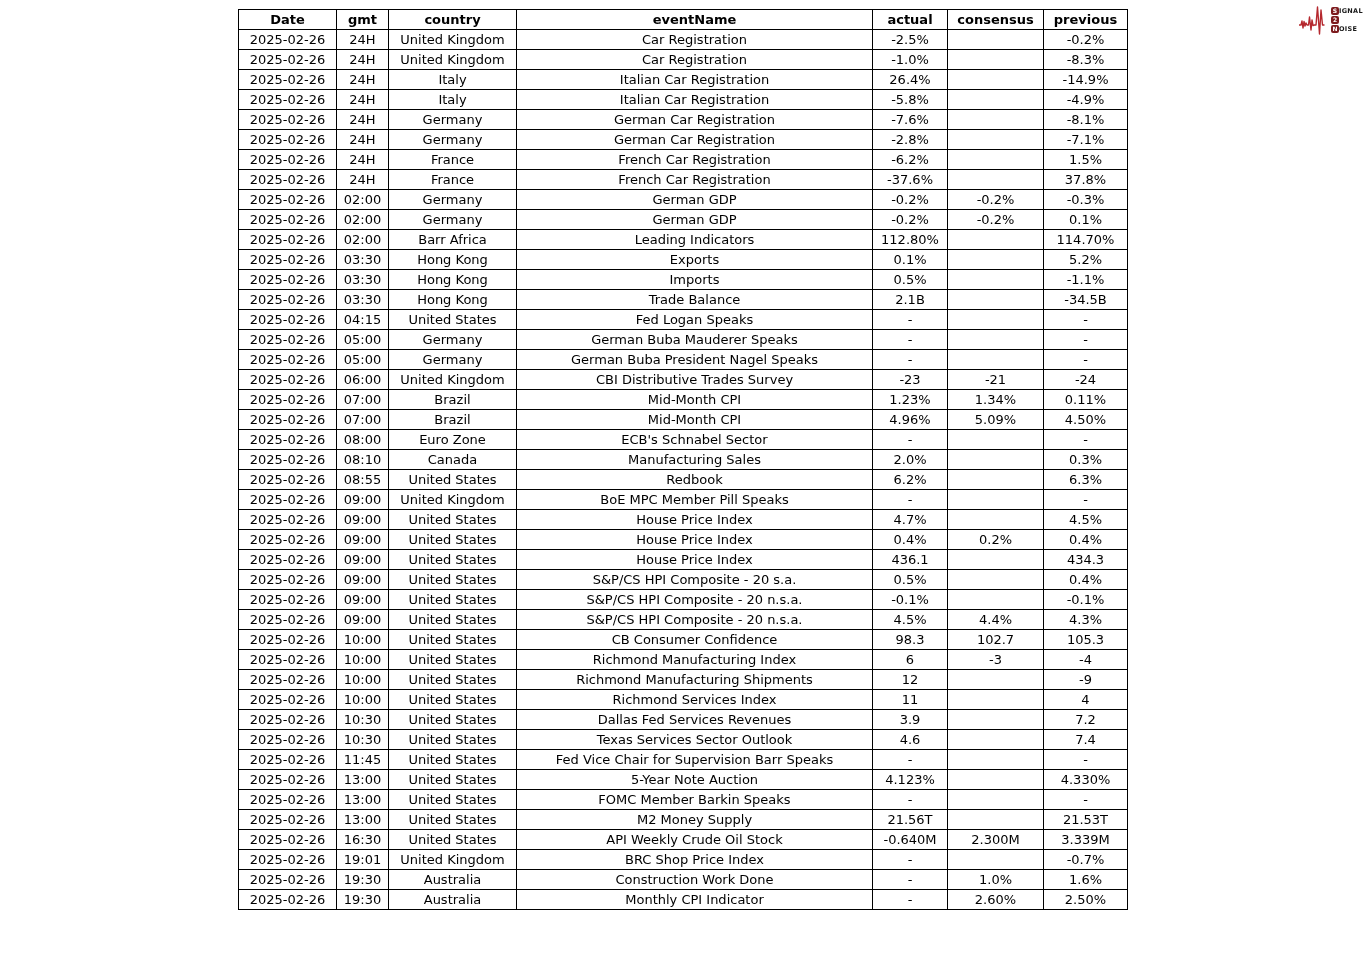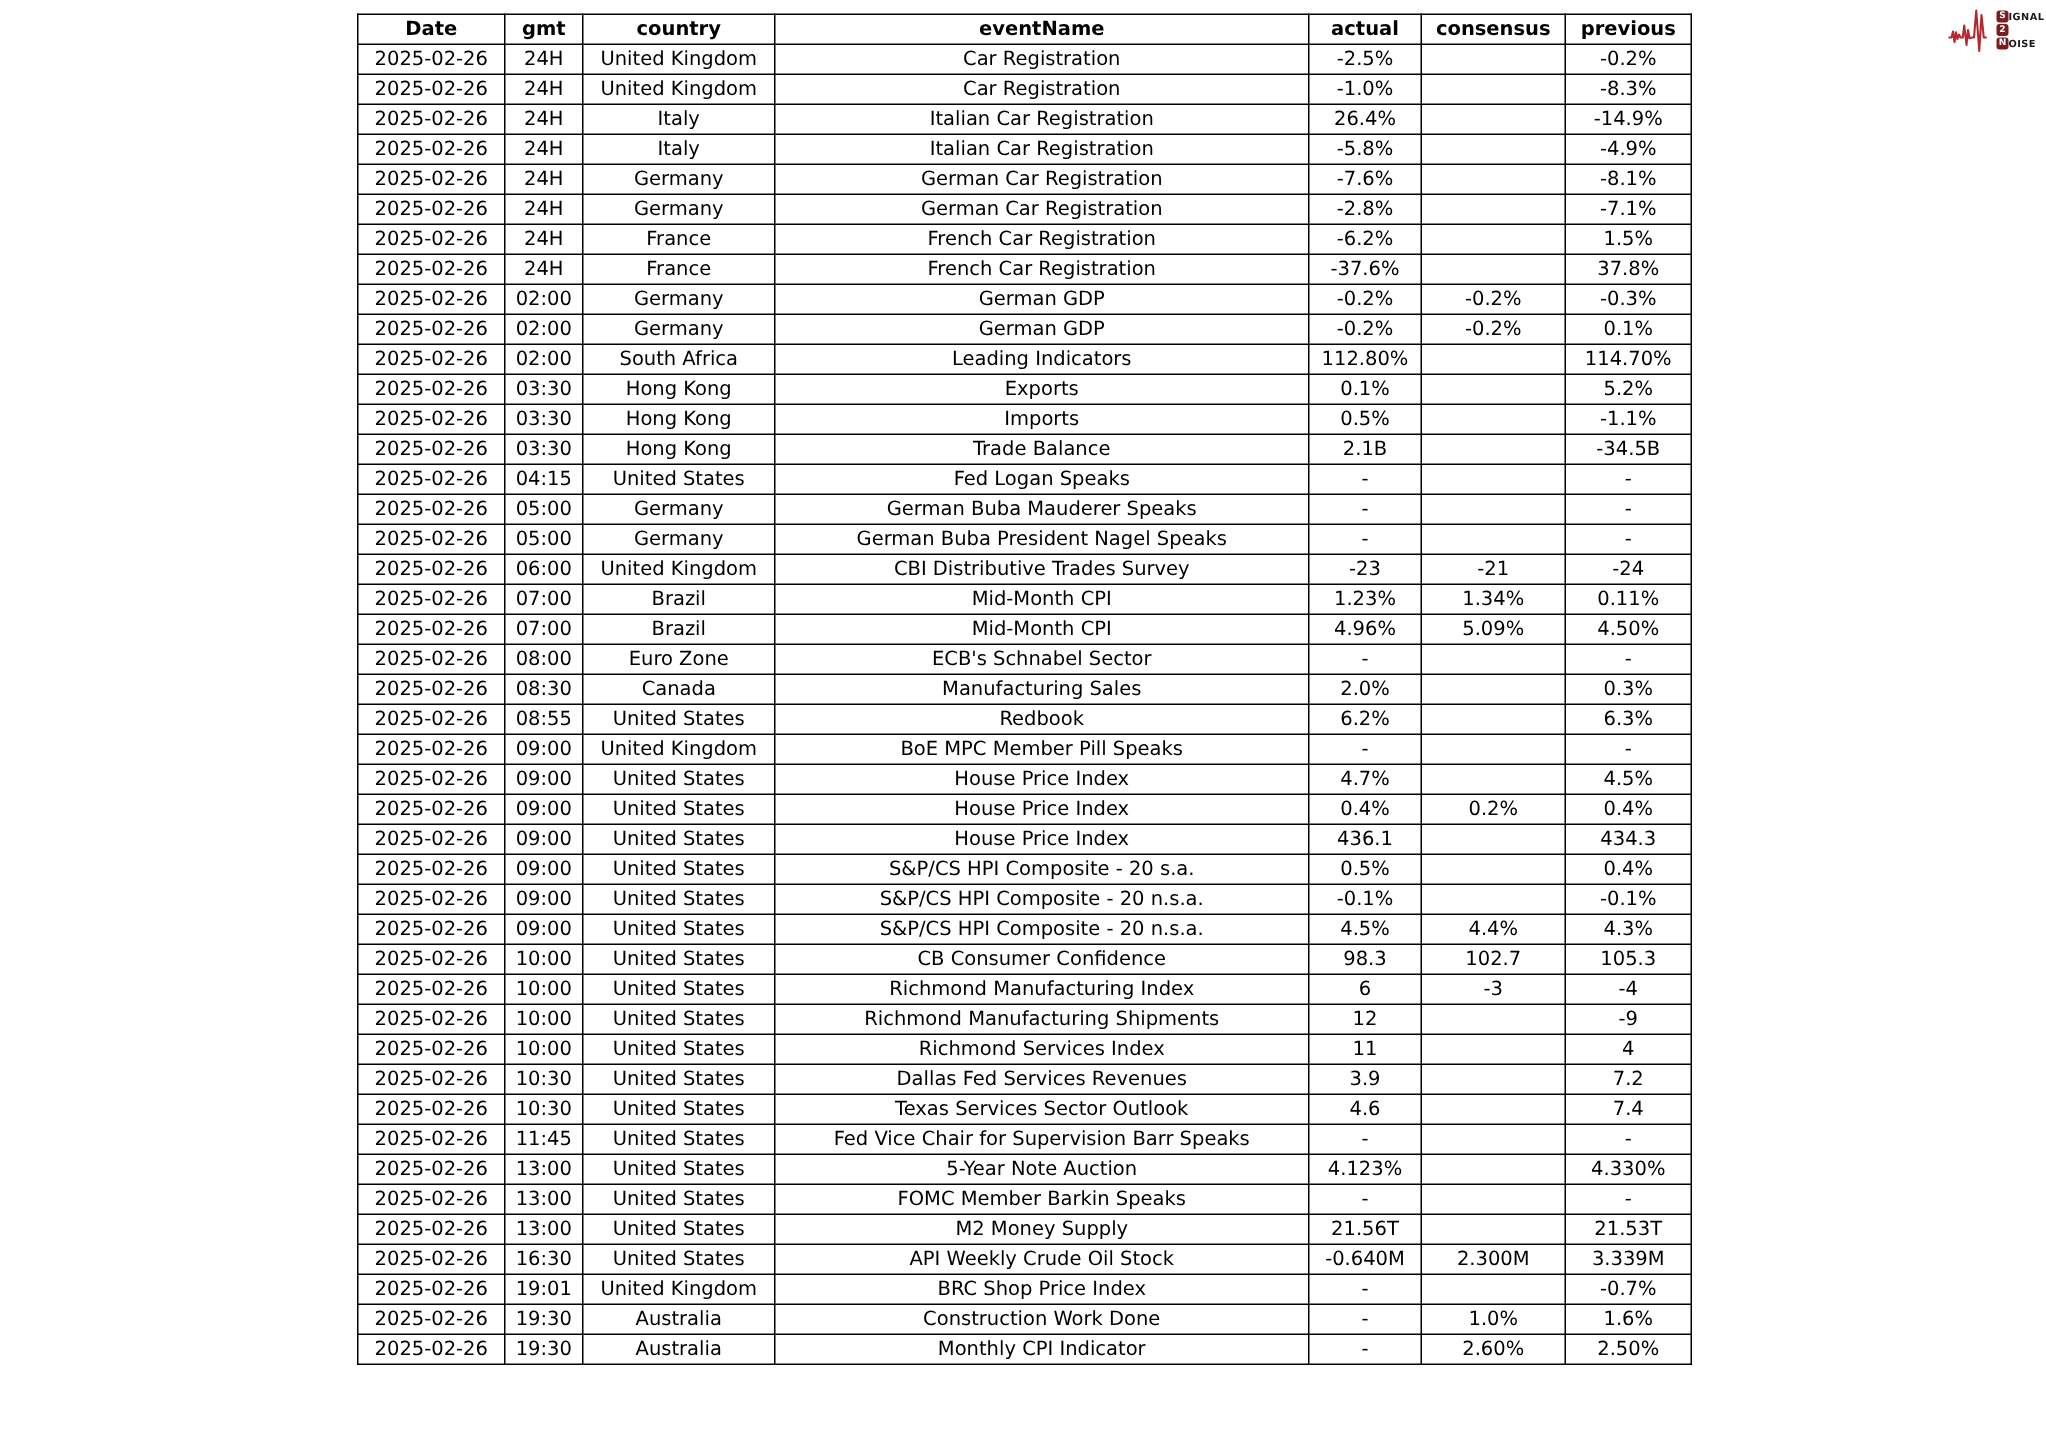--- a/index.html
+++ b/index.html
@@ -177,7 +177,7 @@
         <tr>
           <td>2025-02-26</td>
           <td>02:00</td>
-          <td>South Africa</td>
+          <td>Barr Africa</td>
           <td>Leading Indicators</td>
           <td>112.80%</td>
           <td></td>

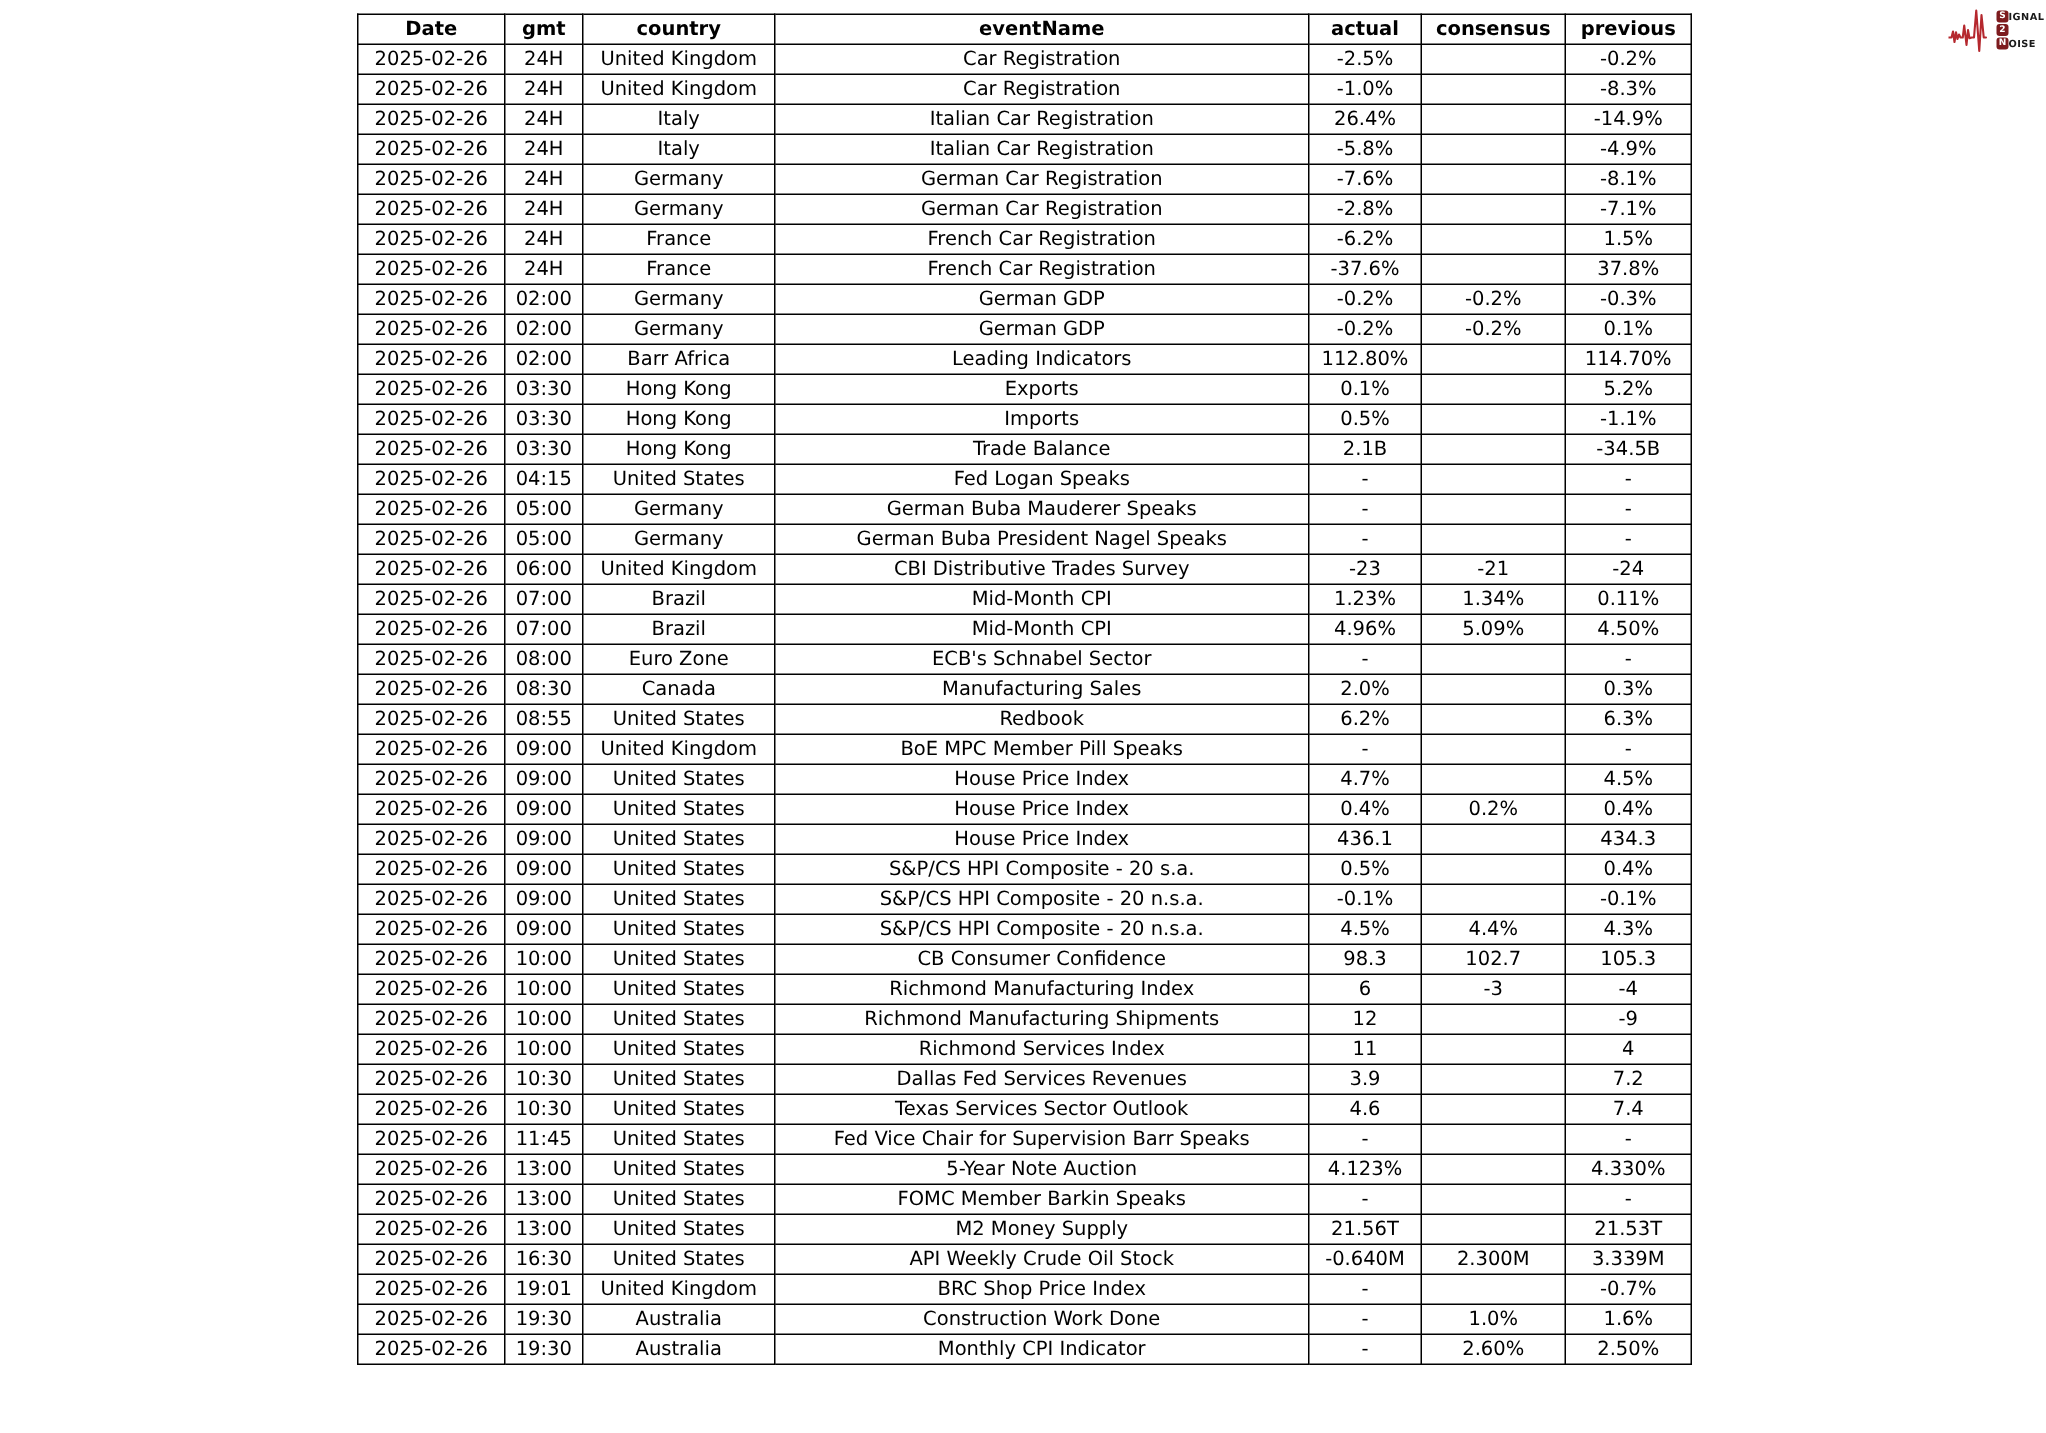--- a/index.html
+++ b/index.html
@@ -275,7 +275,7 @@
         </tr>
         <tr>
           <td>2025-02-26</td>
-          <td>08:30</td>
+          <td>08:10</td>
           <td>Canada</td>
           <td>Manufacturing Sales</td>
           <td>2.0%</td>

